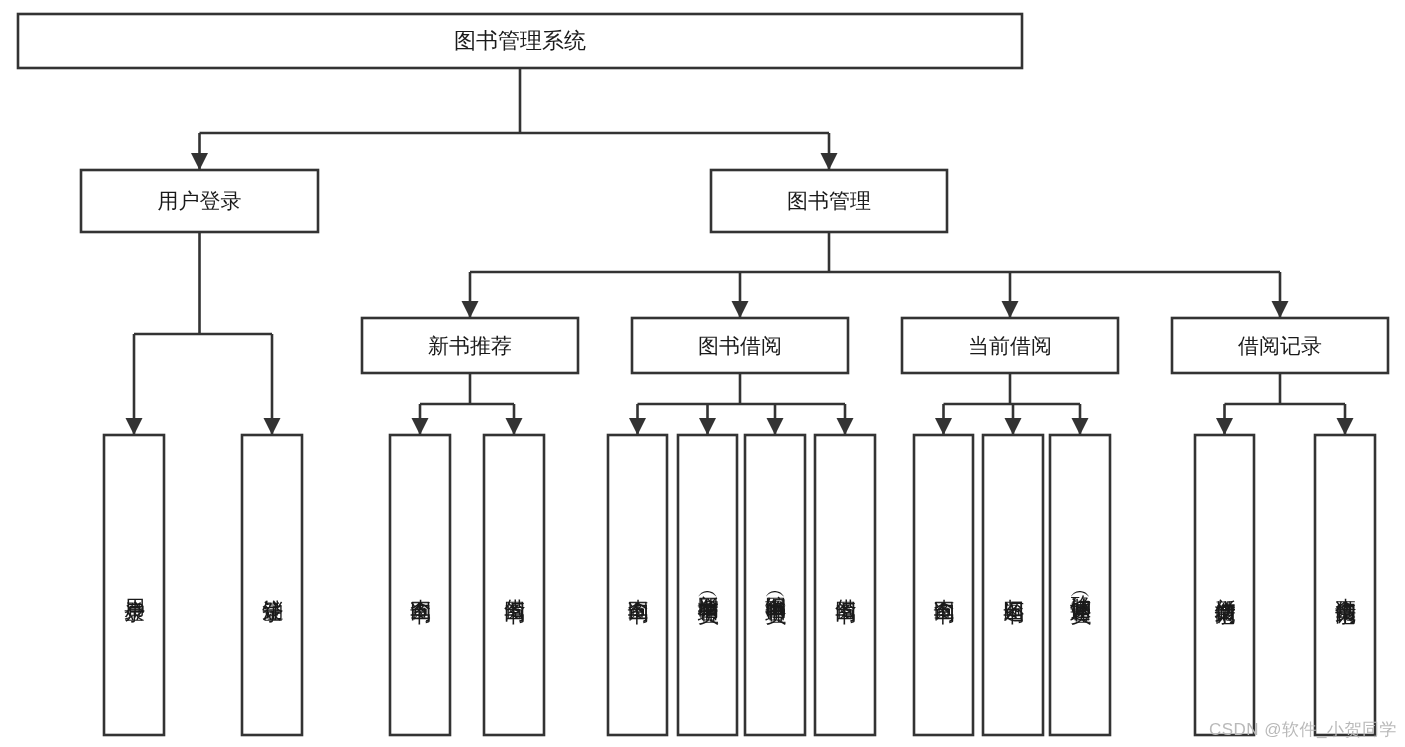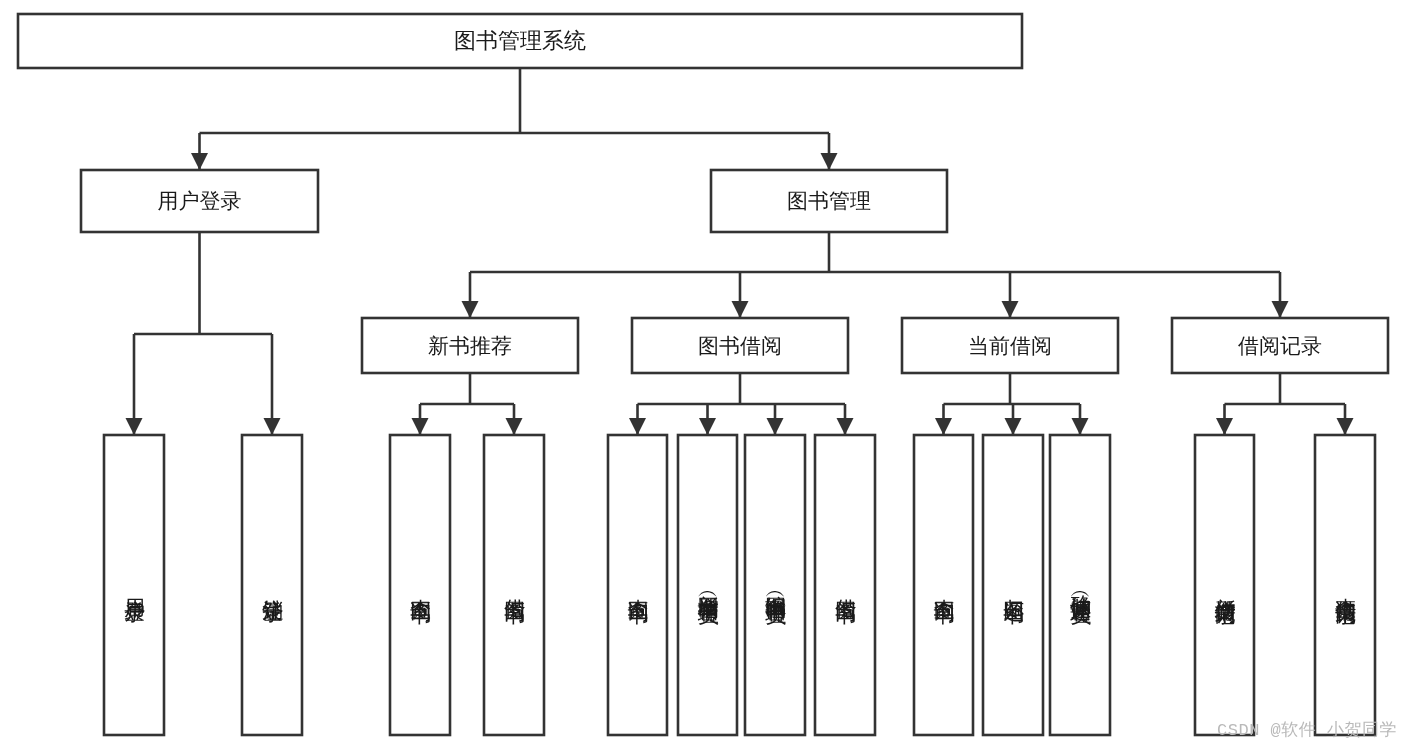--- a/index.html
+++ b/index.html
@@ -73,7 +73,7 @@
     position: absolute;
     right: 8px;
     bottom: 6px;
-    font-family: Liberation Mono, monospace;
+    font-family: Liberation Sans, sans-serif;
     font-size: 17px;
     color: #b9b9b9;
     white-space: nowrap;

